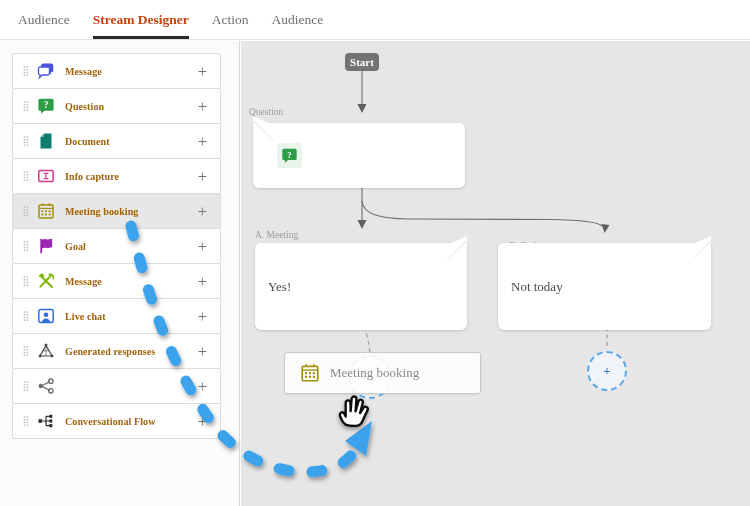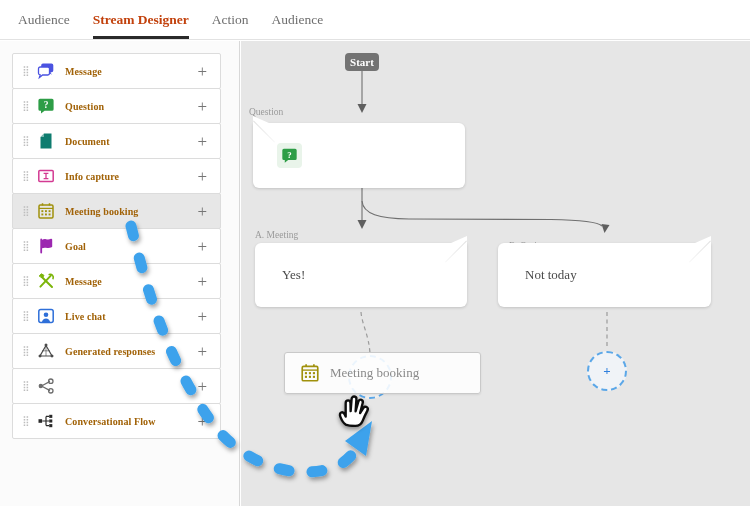--- a/index.html
+++ b/index.html
@@ -48,8 +48,8 @@
              align-items:center;justify-content:center;flex:0 0 25px;}
   .q-icon-bg svg{width:17px;height:17px;}
   .q-text{margin-left:9px;font-size:12.5px;color:#4a4a4a;line-height:1.35;white-space:pre-line;}
-  .opt-card{top:202px;width:212px;height:64px;border-radius:6px 0 6px 6px;display:flex;
-            align-items:center;padding-left:27px;font-size:13px;color:#4a4a4a;}
+  .opt-card{top:202px;width:212px;height:87px;border-radius:6px 0 6px 6px;display:flex;
+            align-items:center;padding-left:13px;font-size:13px;color:#4a4a4a;}
   .a-card{left:14px;}
   .b-card{left:257px;width:213px;}
   .drop-circle-a{position:absolute;left:107px;top:314px;width:44px;height:44px;border:2px dashed #5ba7e8;

